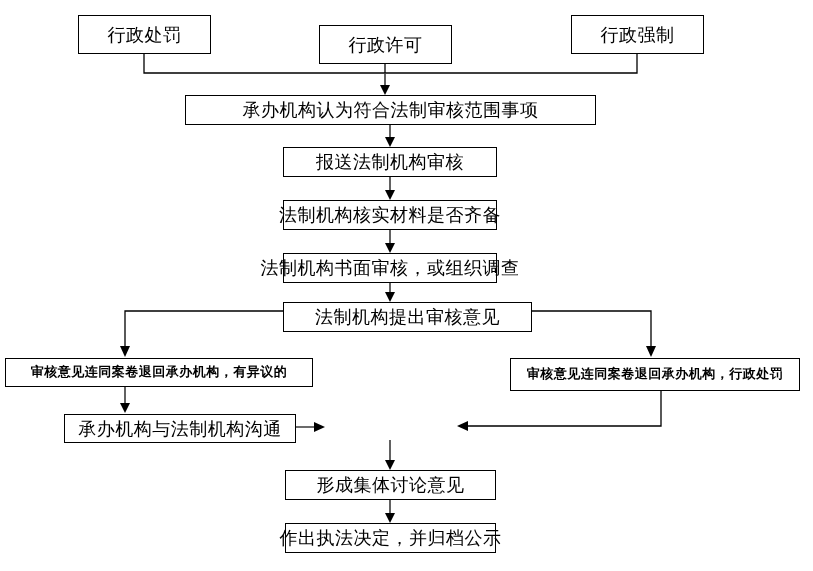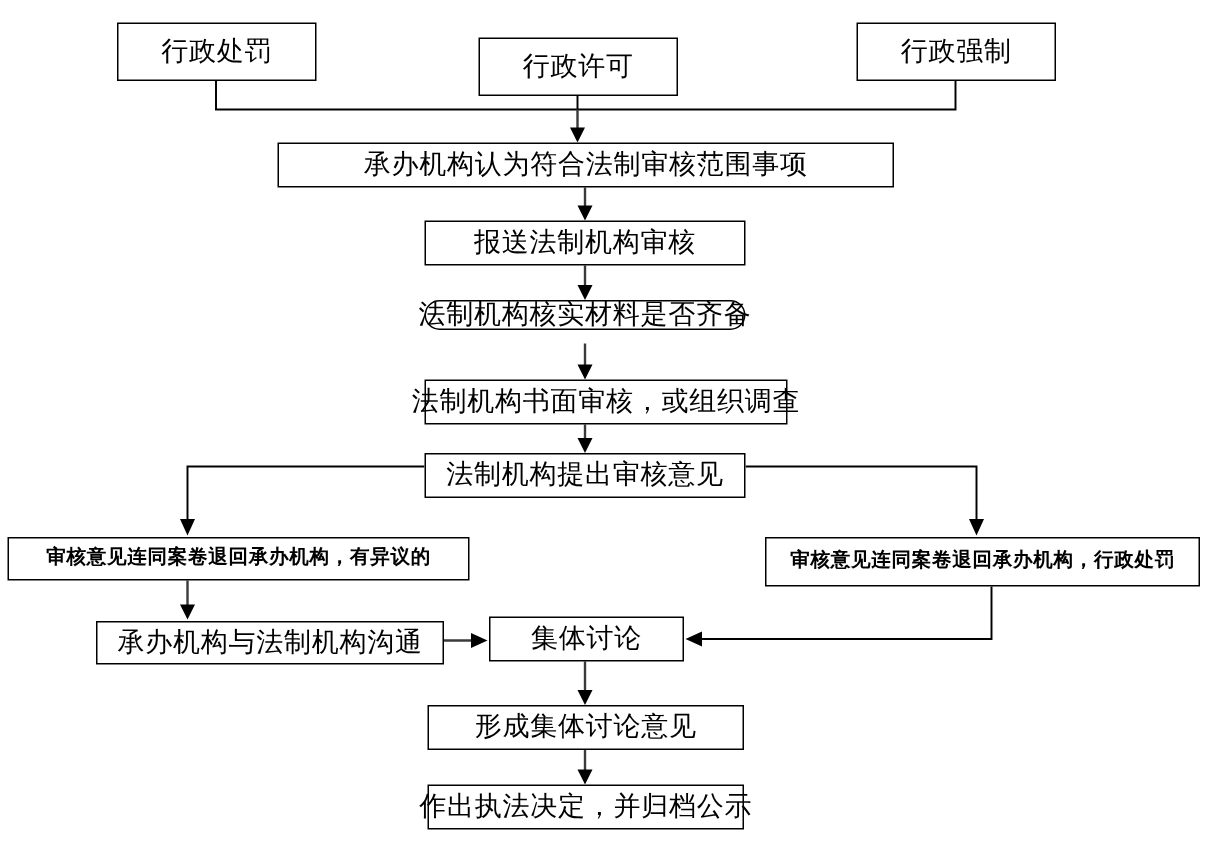--- a/index.html
+++ b/index.html
@@ -118,7 +118,7 @@
 
   <div class="node" style="left:283px; top:147px; width:214px; height:30px;">报送法制机构审核</div>
 
-  <div class="node" style="left:283px; top:200px; width:214px; height:20px;border-radius:10px;">法制机构核实材料是否齐备</div>
+  <div class="node" style="left:283px; top:200px; width:214px; height:30px;">法制机构核实材料是否齐备</div>
 
   <div class="node" style="left:283px; top:253px; width:242px; height:30px;">法制机构书面审核，或组织调查</div>
 

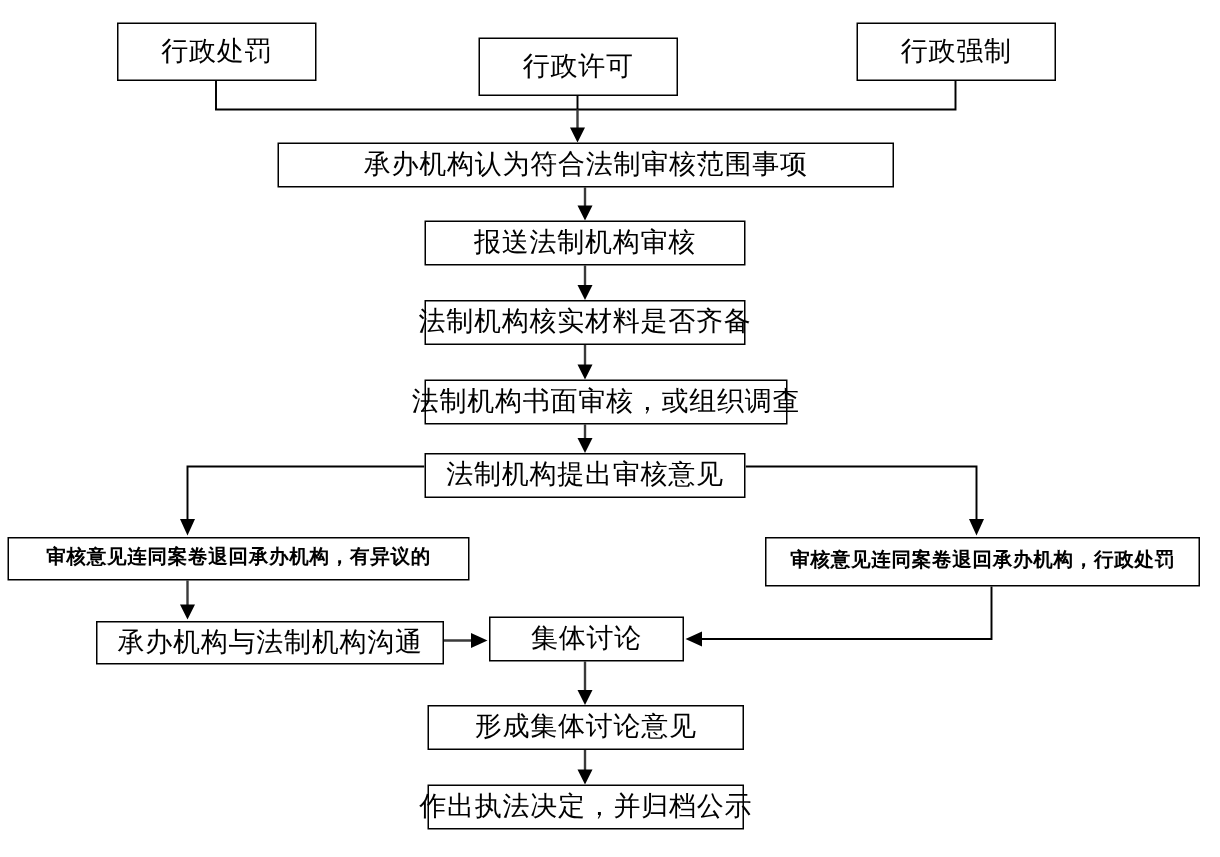--- a/index.html
+++ b/index.html
@@ -120,7 +120,7 @@
 
   <div class="node" style="left:283px; top:200px; width:214px; height:30px;">法制机构核实材料是否齐备</div>
 
-  <div class="node" style="left:283px; top:253px; width:242px; height:30px;">法制机构书面审核，或组织调查</div>
+  <div class="node" style="left:283px; top:253px; width:214px; height:30px;">法制机构书面审核，或组织调查</div>
 
   <div class="node" style="left:283px; top:302px; width:214px; height:30px;">法制机构提出审核意见</div>
 

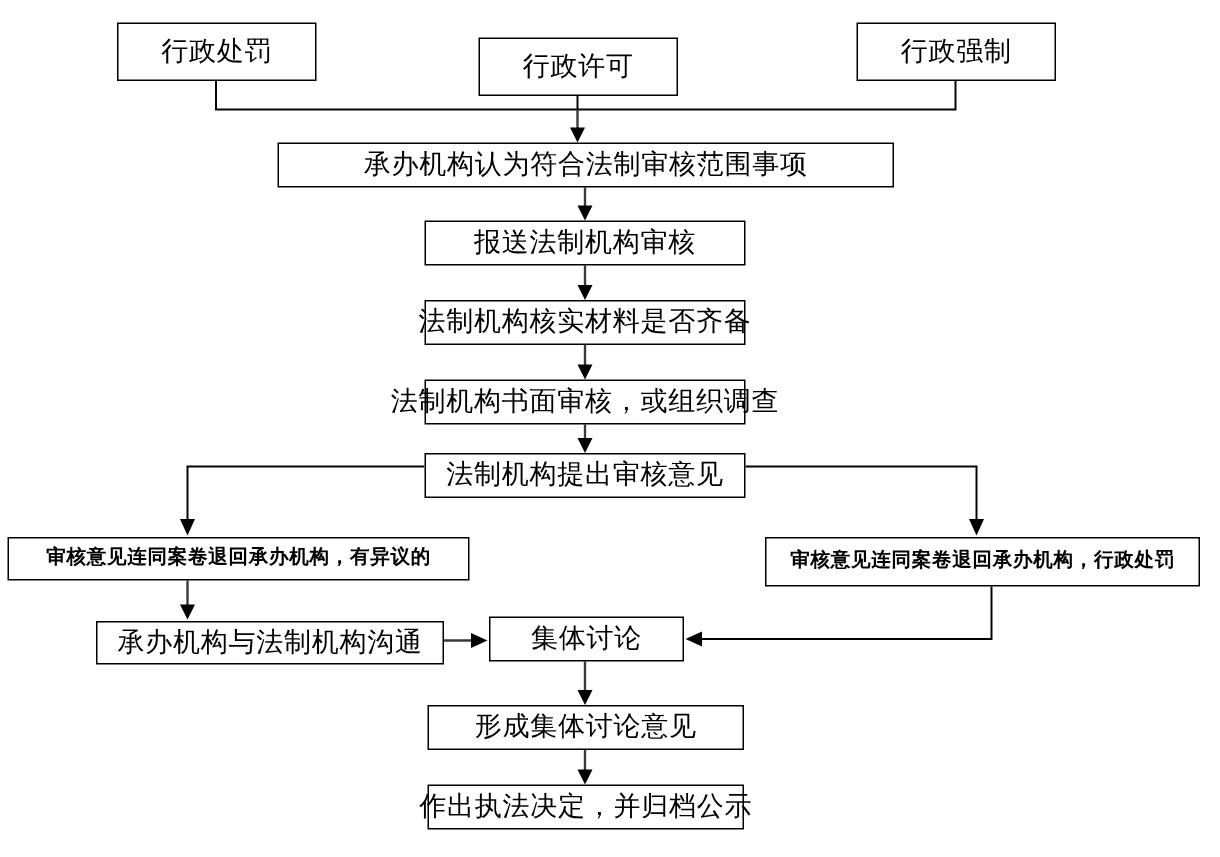--- a/index.html
+++ b/index.html
@@ -122,7 +122,7 @@
 
   <div class="node" style="left:283px; top:253px; width:214px; height:30px;">法制机构书面审核，或组织调查</div>
 
-  <div class="node" style="left:283px; top:302px; width:214px; height:30px;">法制机构提出审核意见</div>
+  <div class="node" style="left:283px; top:302px; width:249px; height:30px;">法制机构提出审核意见</div>
 
   <div class="node small" style="left:5px; top:358px; width:308px; height:29px;">审核意见连同案卷退回承办机构，有异议的</div>
 

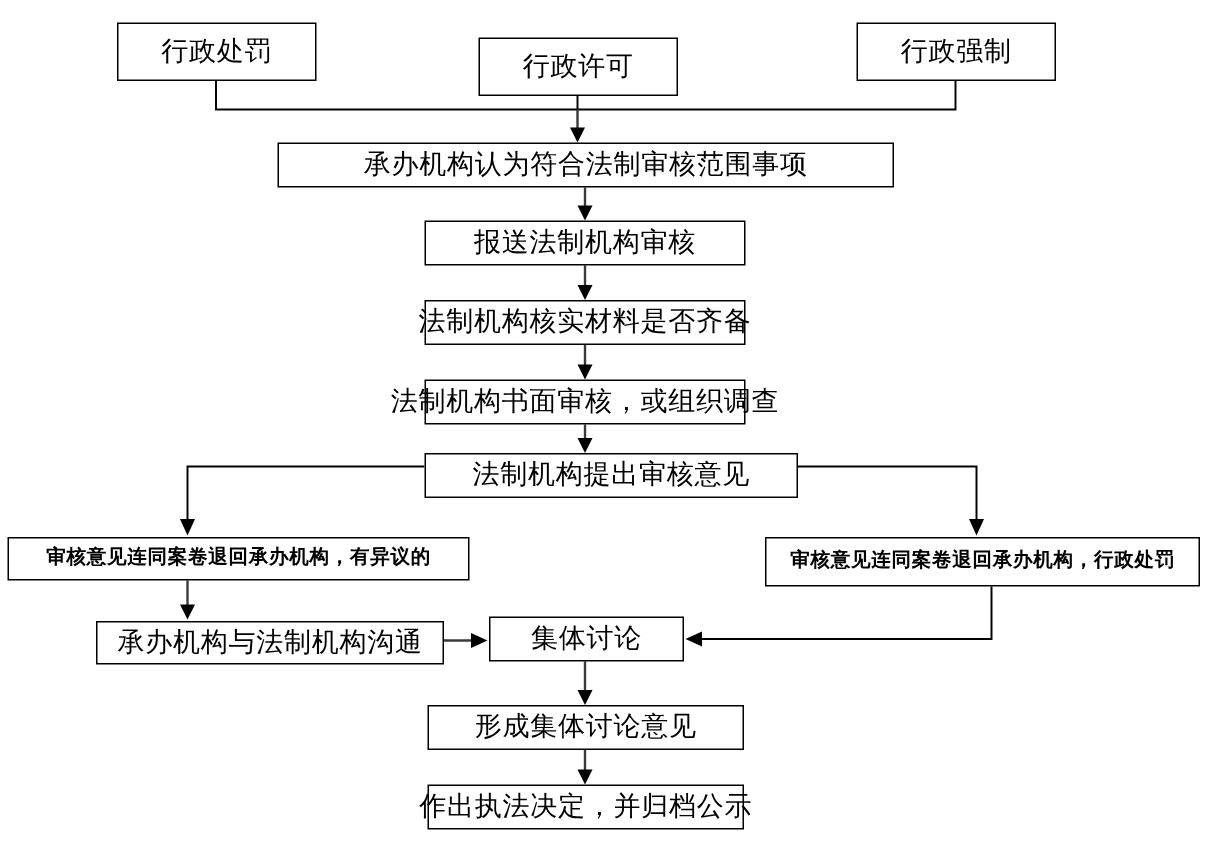--- a/index.html
+++ b/index.html
@@ -130,7 +130,6 @@
 
   <div class="node" style="left:18px; top:414px; width:232px; height:29px;margin-left:46px;">承办机构与法制机构沟通</div>
 
-  <div class="node" style="left:326px; top:411px; width:130px; height:30px;">集体讨论</div>
 
   <div class="node" style="left:285px; top:523px; width:211px; height:30px;">作出执法决定，并归档公示</div>
 

